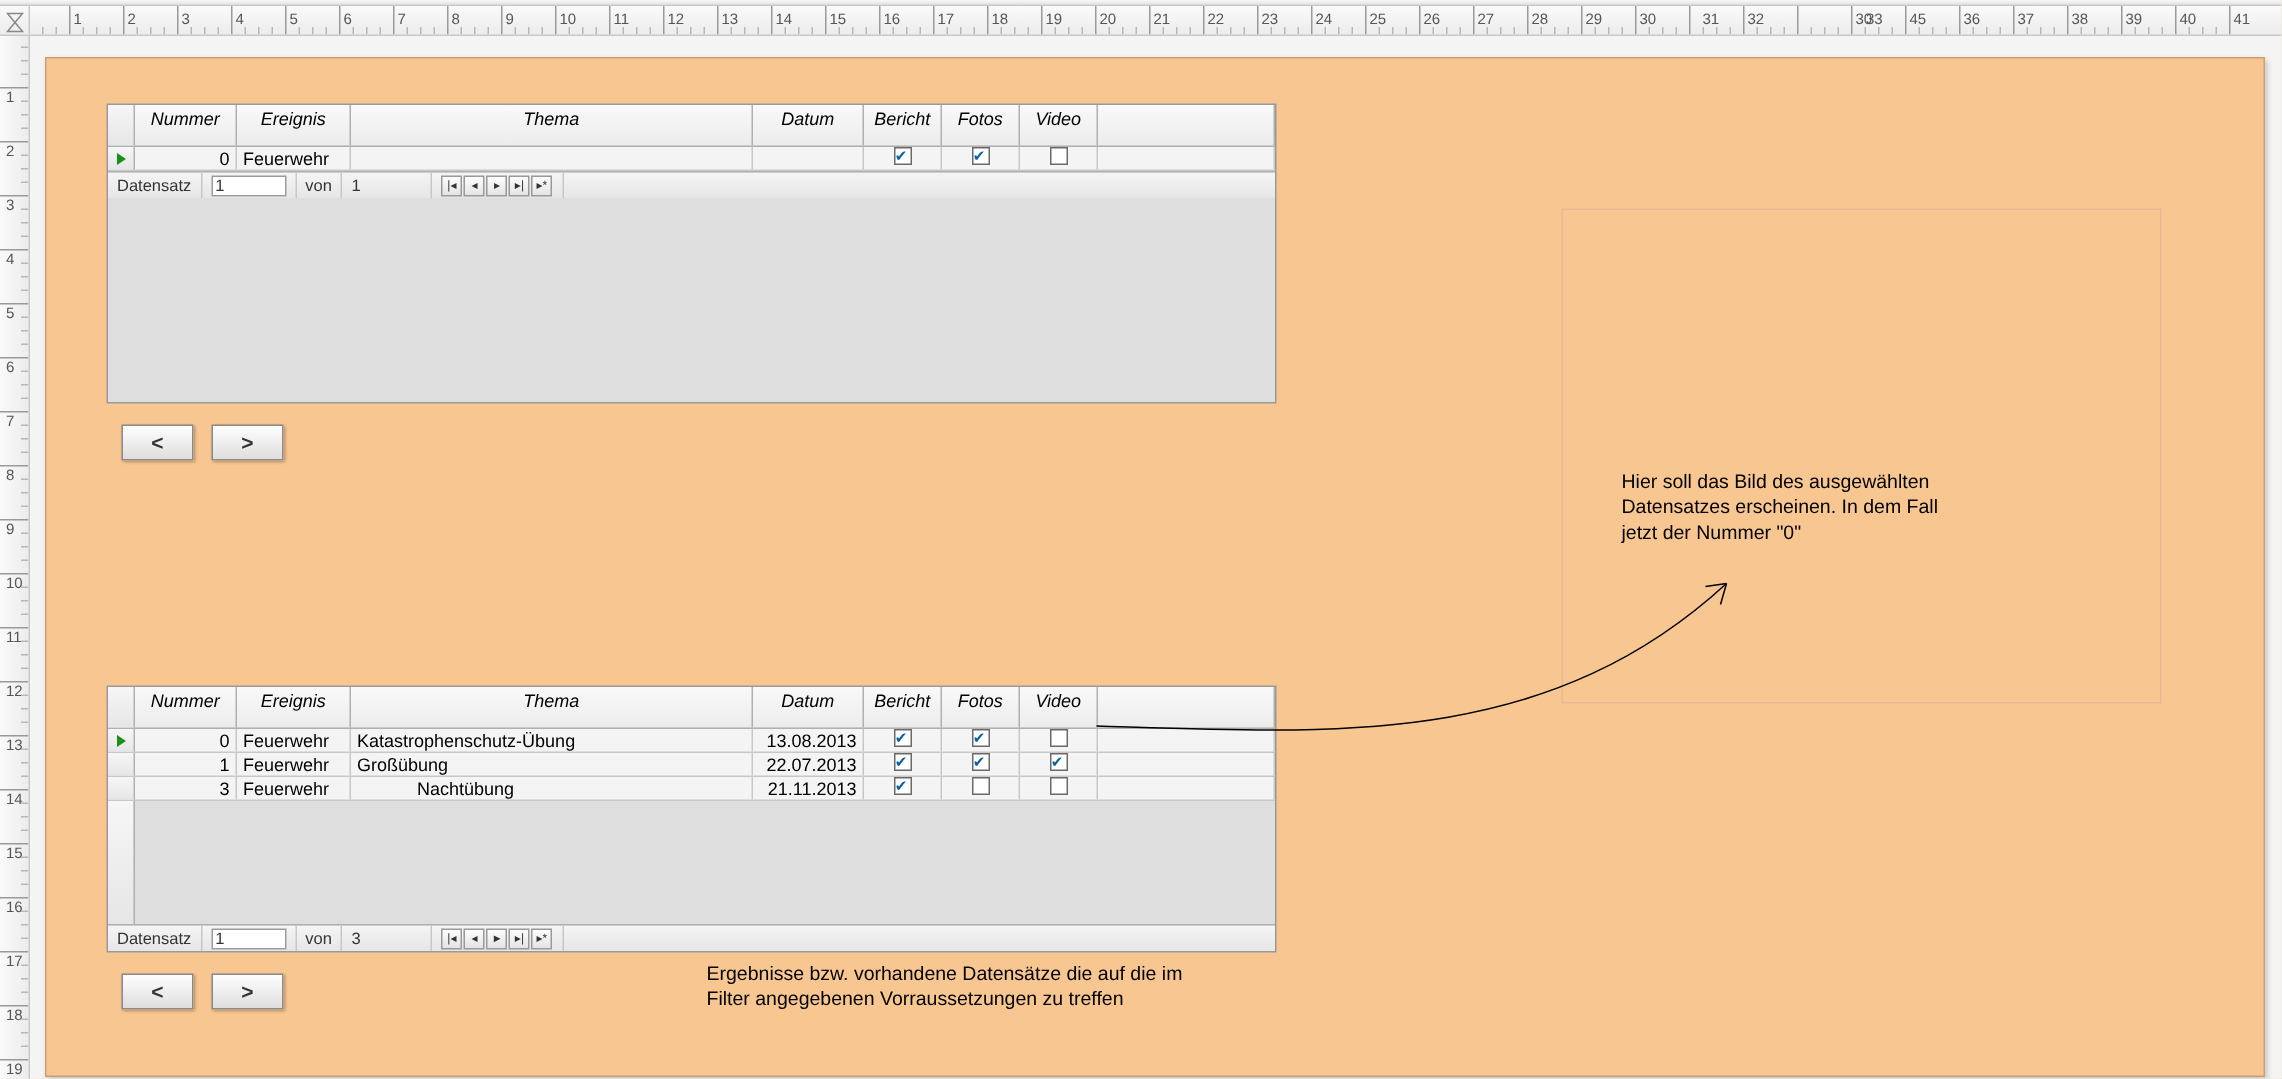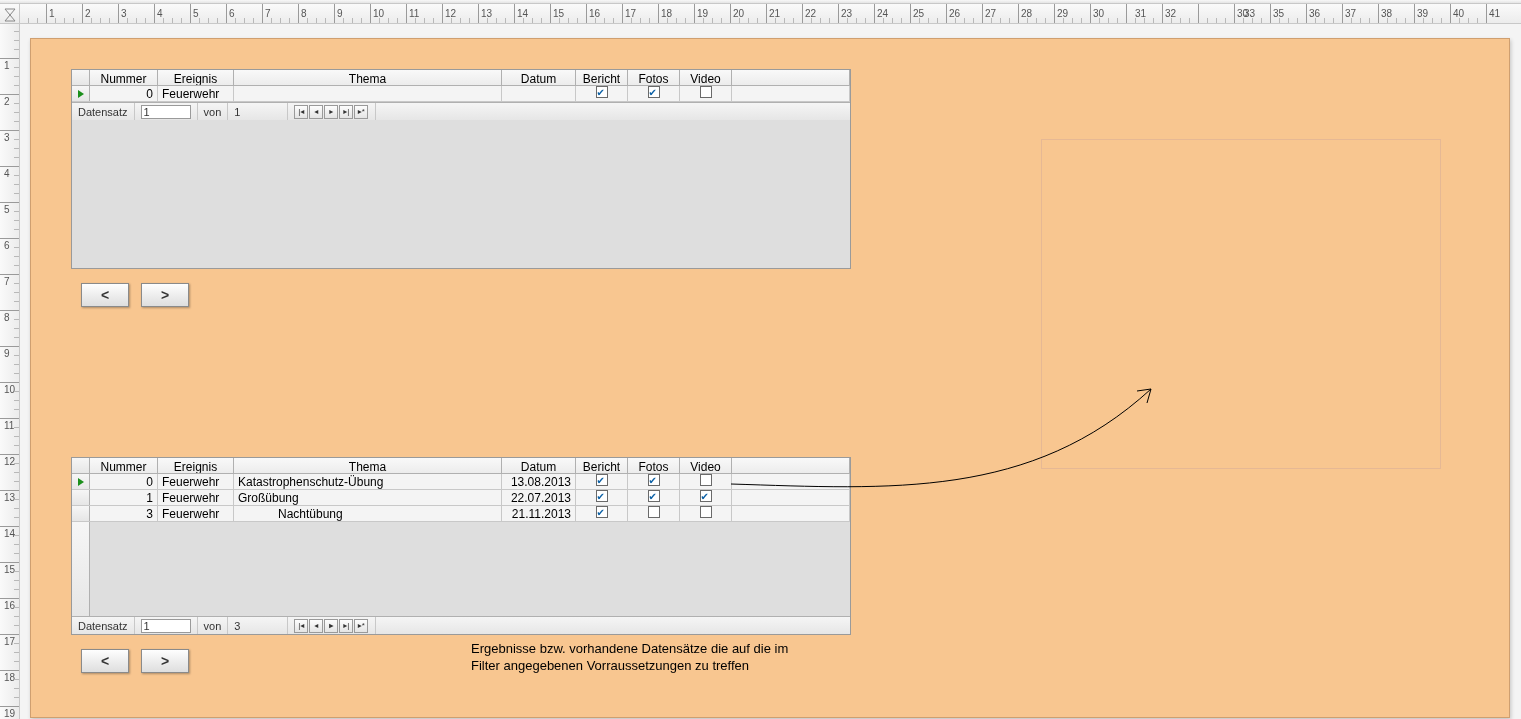--- a/index.html
+++ b/index.html
@@ -232,7 +232,7 @@
       <div class="minor" style="left: 1196px;"></div>
       <div class="minor" style="left: 1205px;"></div>
       <div class="major" style="left: 1250px;"></div>
-      <div class="majortxt" style="left: 1253px;">35</div>
+      <div class="majortxt" style="left: 1253px;">45</div>
       <div class="minor" style="left: 1223px;"></div>
       <div class="minor" style="left: 1232px;"></div>
       <div class="minor" style="left: 1241px;"></div>

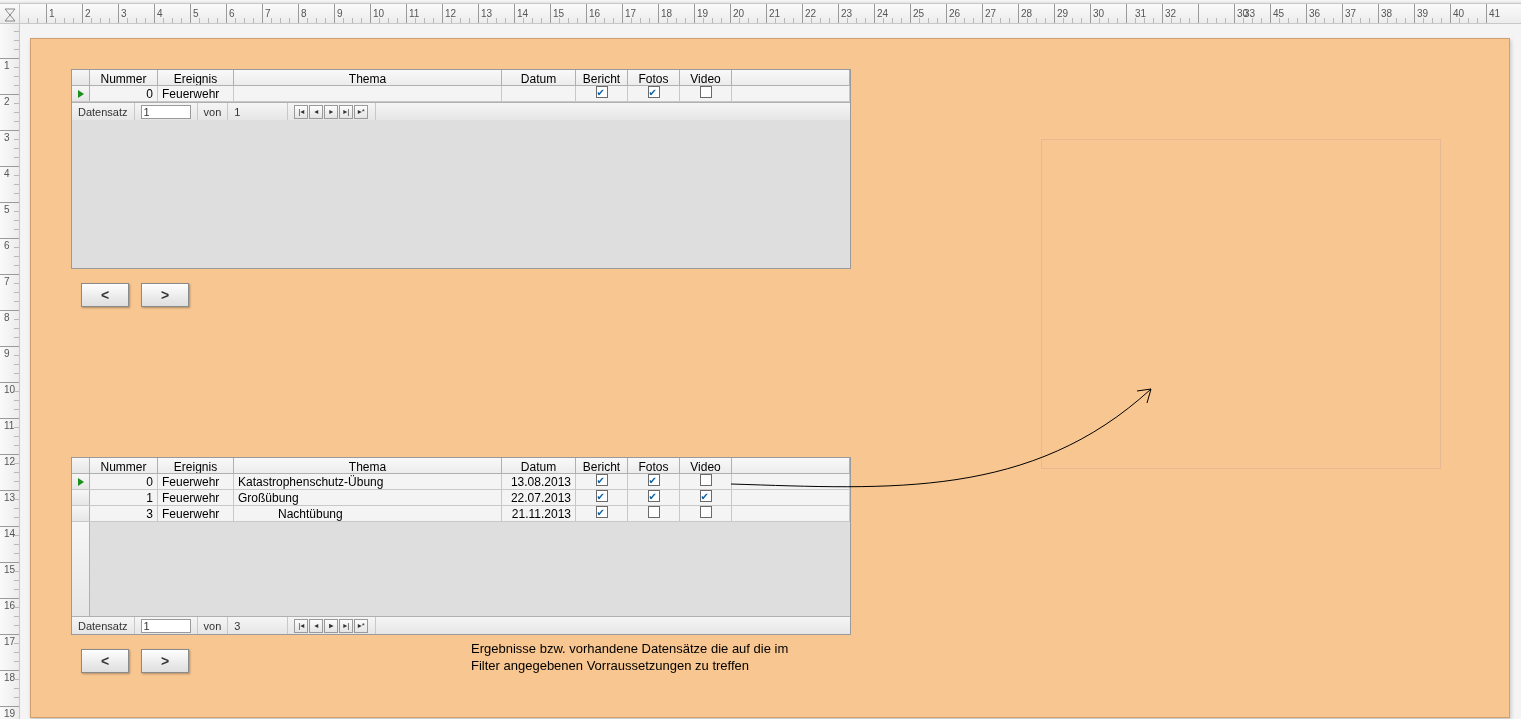--- a/index.html
+++ b/index.html
@@ -24,7 +24,7 @@
   .subform { position:absolute; border:1px solid #9a9a9a; background:#dedede;}
   .grid { width:100%; display:flex; flex-direction:column; background:#dedede;}
   .grid-header, .grid-row { display:flex; align-items:stretch;}
-  .grid-header { background:linear-gradient(#f9f9f9,#ececec); border-bottom:1px solid #b0b0b0; height:16px;}
+  .grid-header { background:linear-gradient(#f9f9f9,#ececec); border-bottom:1px solid #b0b0b0; height:28px;font-style:italic;}
   .grid-row { background:#f4f4f4; border-bottom:1px solid #c8c8c8; height:16px; align-items:center;}
   .cell { border-right:1px solid #c8c8c8; padding:0 4px; white-space:nowrap; overflow:hidden; line-height:16px; height:100%;}
   .grid-header .cell { border-right:1px solid #b0b0b0; text-align:center; line-height:18px;}

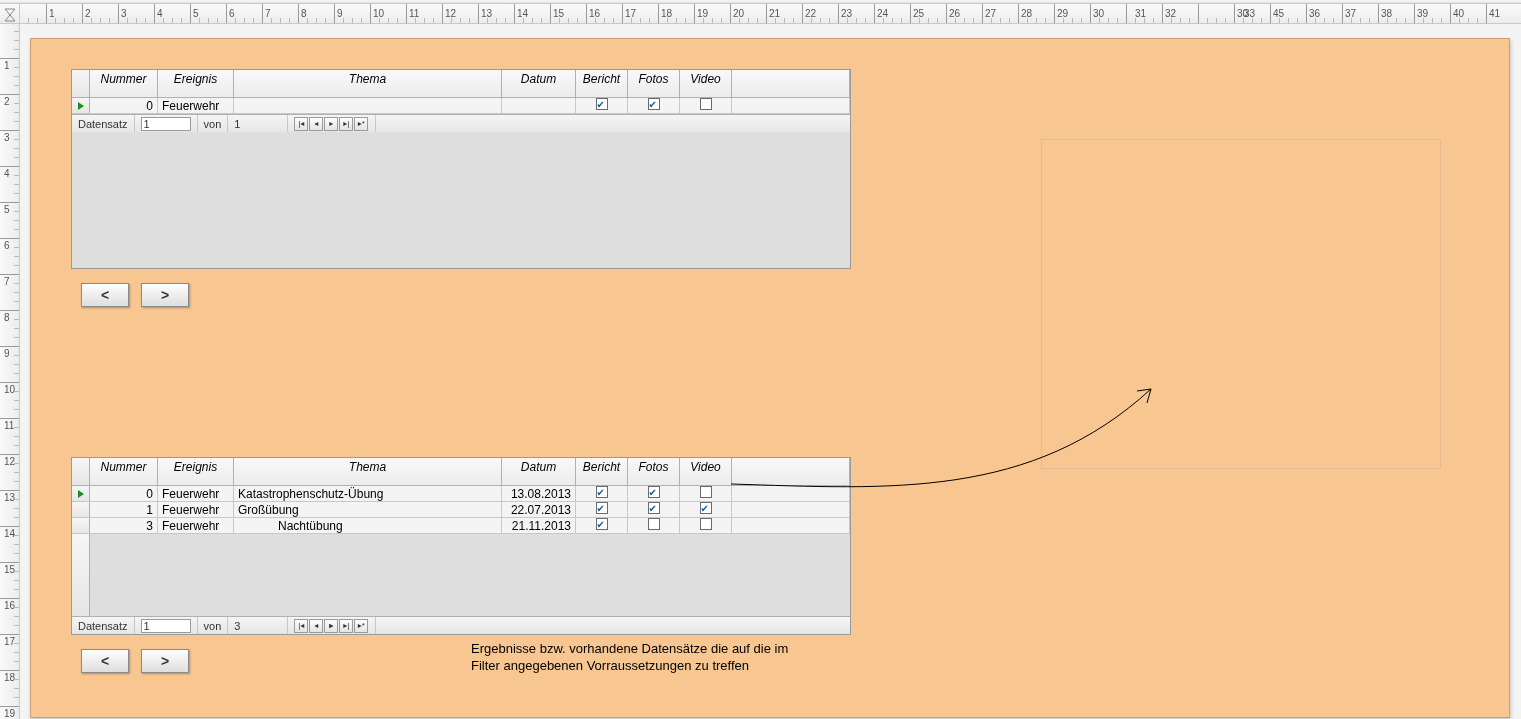--- a/index.html
+++ b/index.html
@@ -525,6 +525,7 @@
 
       <div class="image-ph" style="left:1010px; top:100px; width:400px; height:330px;"></div>
 
+      <div class="note" style="left:1050px; top:274px; width:230px;">Hier soll das Bild des ausgewählten Datensatzes erscheinen. In dem Fall jetzt der Nummer "0"</div>
 
       <svg class="arrow-svg" style="left:0;top:0;" width="1480" height="680">
         <path d="M700 445 C 860 450, 1000 460, 1120 350" fill="none" stroke="#000" stroke-width="1"></path>

